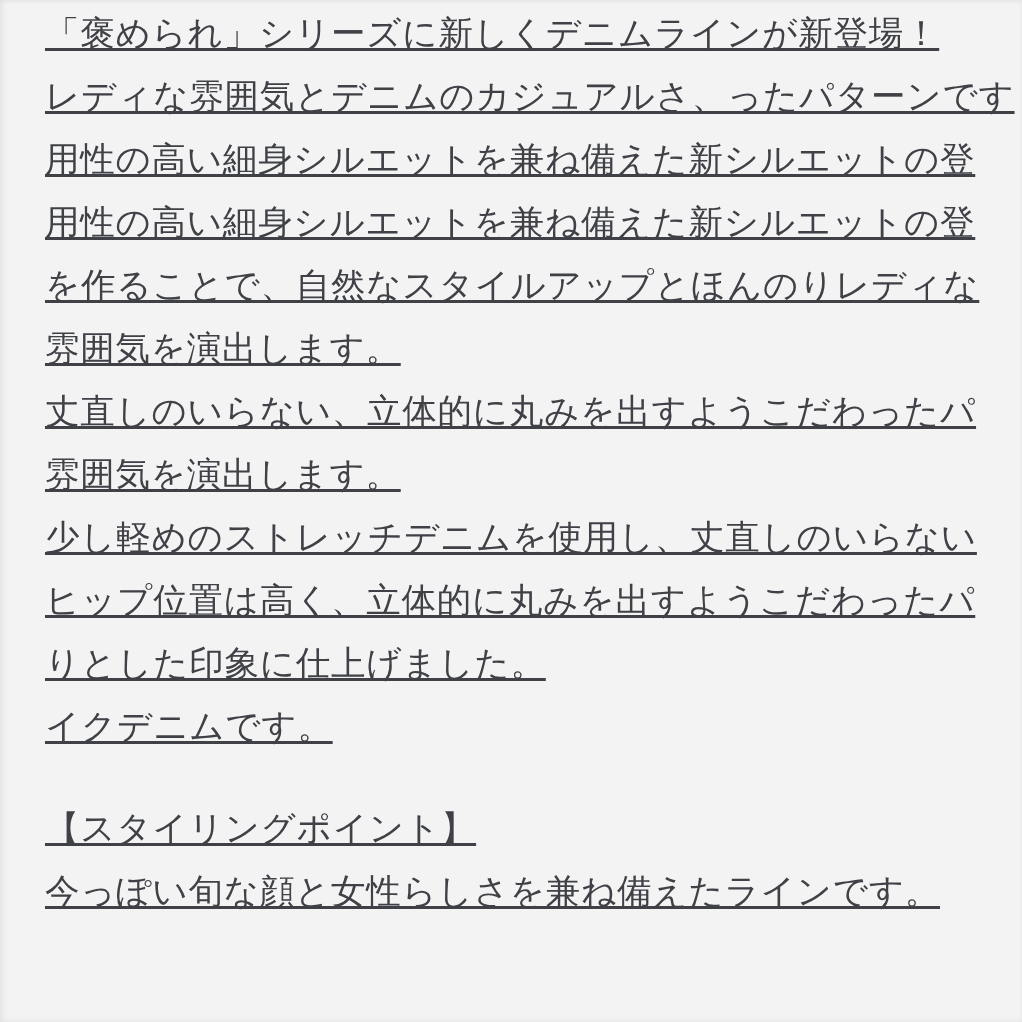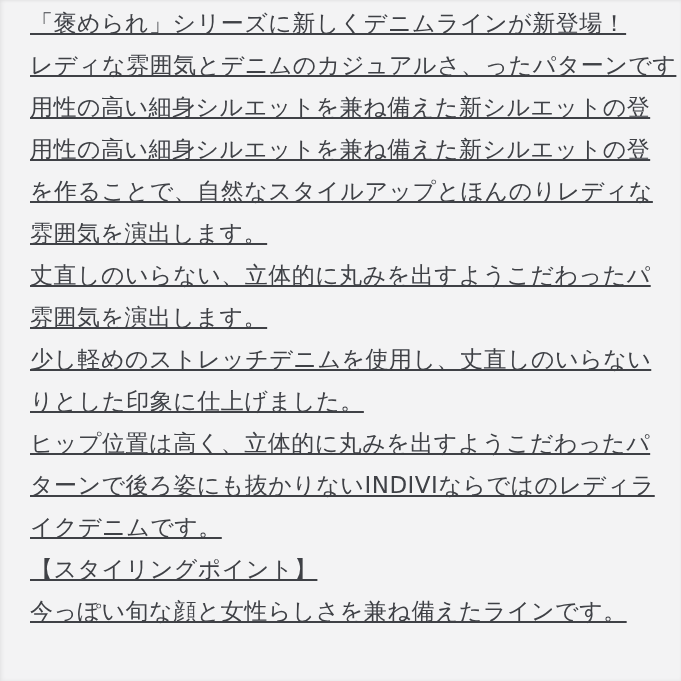--- a/index.html
+++ b/index.html
@@ -49,8 +49,8 @@
   <div class="text-line">丈直しのいらない、立体的に丸みを出すようこだわったパ</div>
   <div class="text-line">雰囲気を演出します。</div>
   <div class="text-line">少し軽めのストレッチデニムを使用し、丈直しのいらない</div>
+  <div class="text-line">ヒップ位置は高く、立体的に丸みを出すようこだわったパ</div>
   <div class="text-line">りとした印象に仕上げました。</div>
-  <div class="text-line">ヒップ位置は高く、立体的に丸みを出すようこだわったパ</div>
   <div class="text-line">ターンで後ろ姿にも抜かりないINDIVIならではのレディラ</div>
   <div class="text-line">イクデニムです。</div>
 

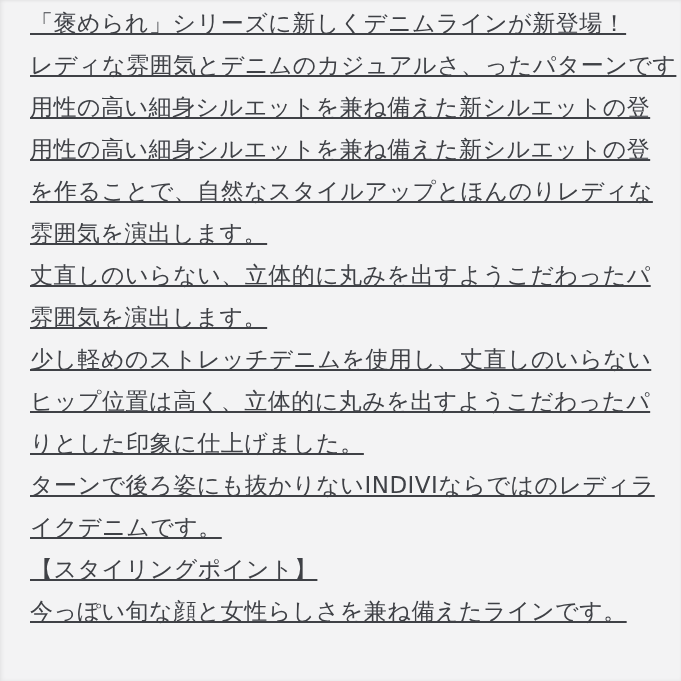--- a/index.html
+++ b/index.html
@@ -51,7 +51,6 @@
   <div class="text-line">少し軽めのストレッチデニムを使用し、丈直しのいらない</div>
   <div class="text-line">ヒップ位置は高く、立体的に丸みを出すようこだわったパ</div>
   <div class="text-line">りとした印象に仕上げました。</div>
-  <div class="text-line">ターンで後ろ姿にも抜かりないINDIVIならではのレディラ</div>
   <div class="text-line">イクデニムです。</div>
 
   <div class="text-line section-heading">【スタイリングポイント】</div>

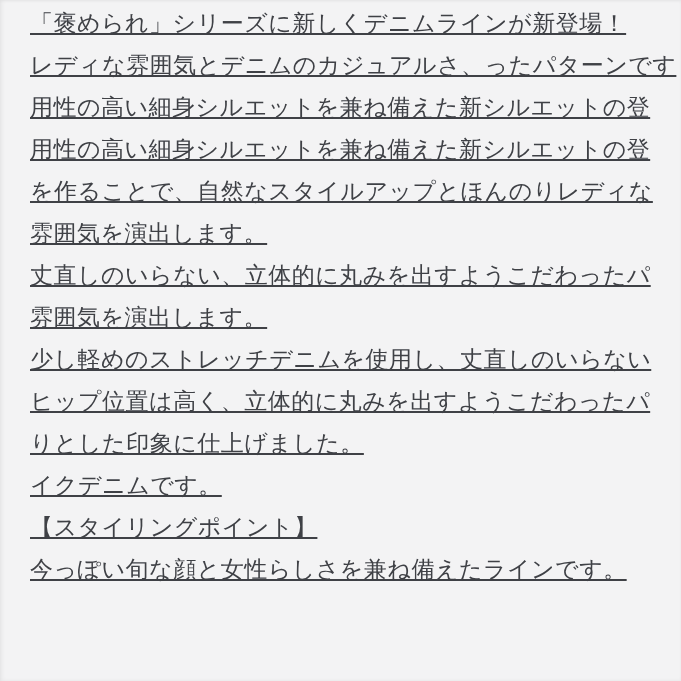--- a/index.html
+++ b/index.html
@@ -34,6 +34,7 @@
     text-decoration: underline;
   }
   .section-heading {
+    margin-top: 26px;
   }
 </style>
 </head>

